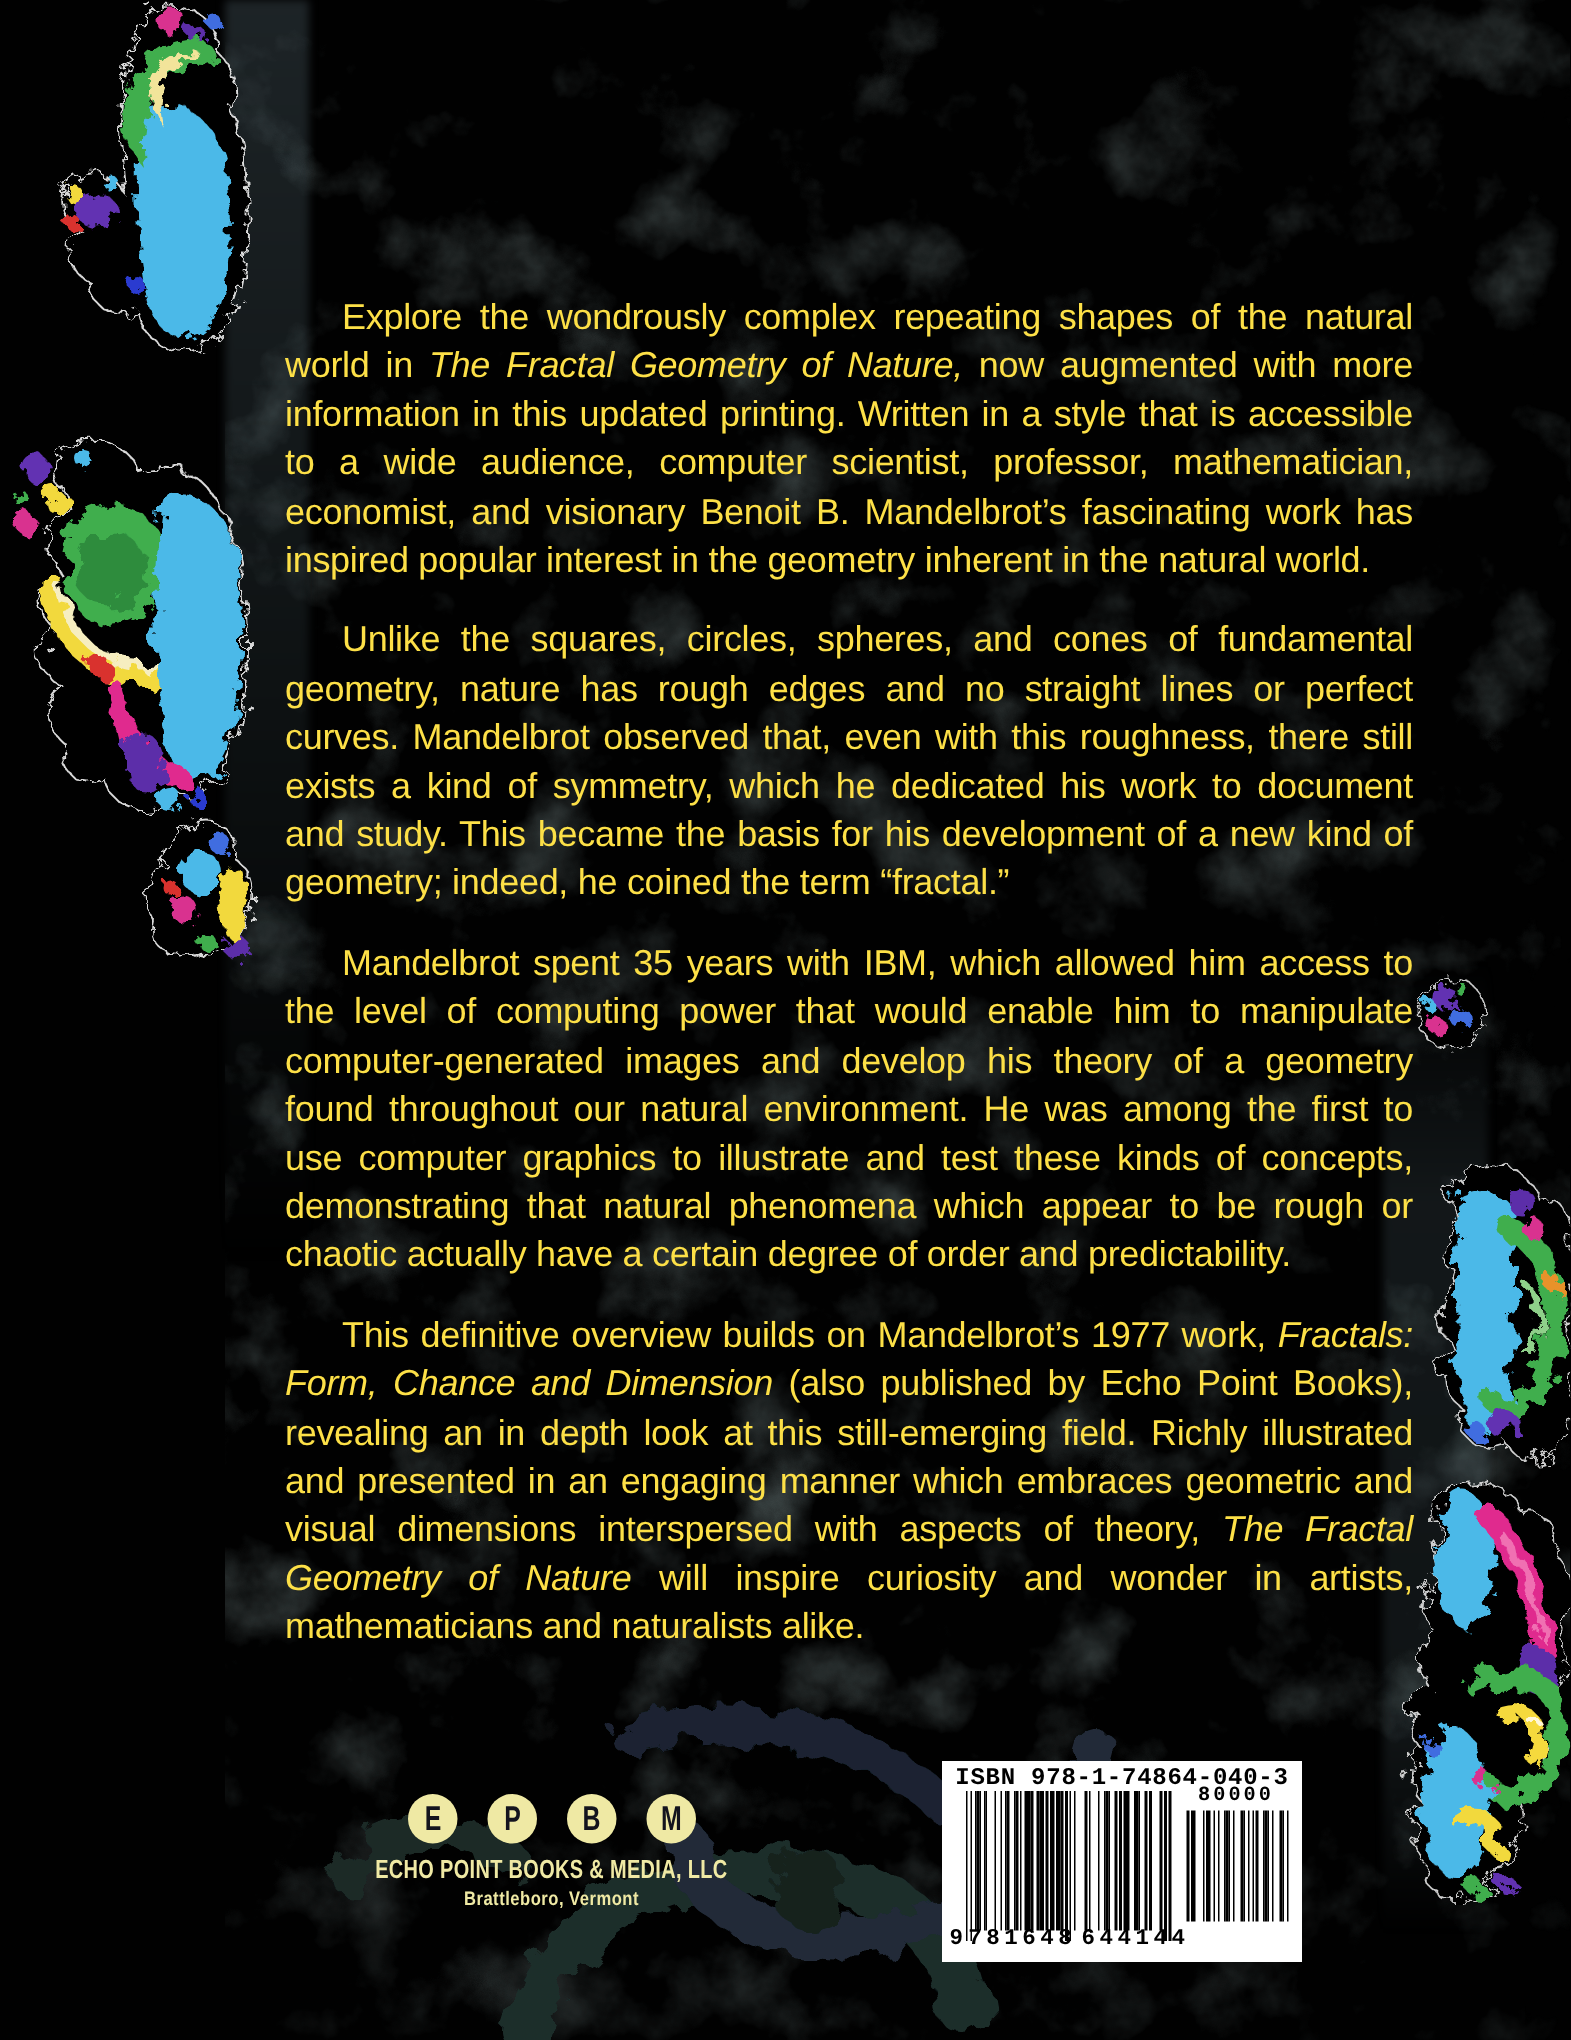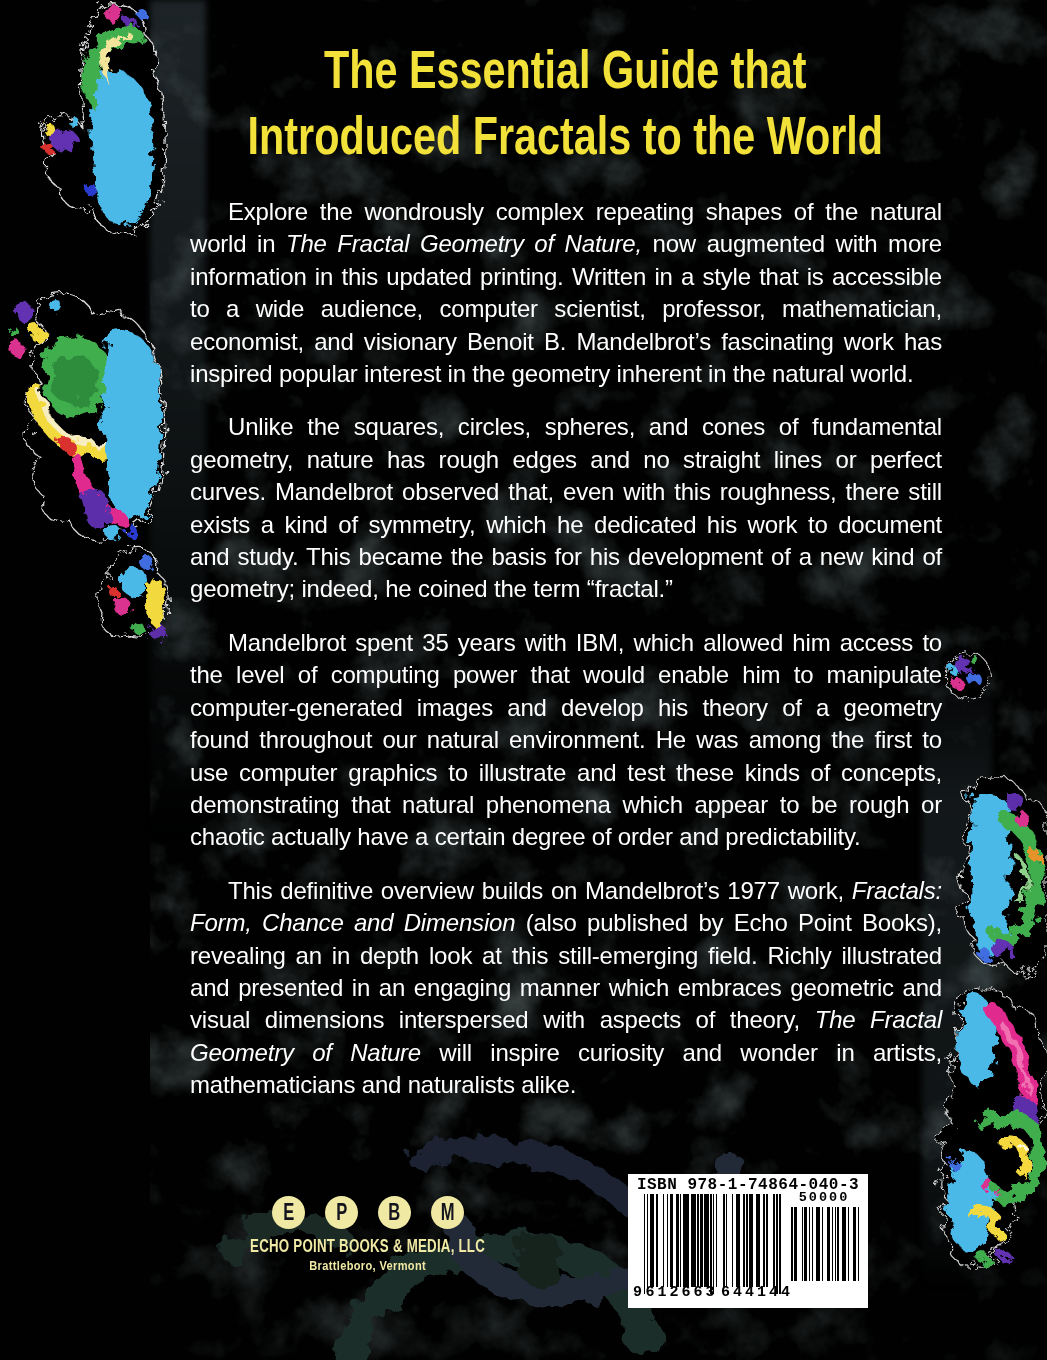--- a/index.html
+++ b/index.html
@@ -187,14 +187,6 @@
     </g>
   </svg>
 
-  <header class="tagline">
-    <div class="tl-line">
-        <span style="color: rgb(242, 225, 56);">The Essential Guide that</span>
-      </div>
-    <div class="tl-line">
-        <span style="color: rgb(242, 225, 56);">Introduced Fractals to the World</span>
-      </div>
-  </header>
 
   <main class="synopsis" style="color: #ffffff;">
     <p><span>Explore the wondrously complex repeating shapes of the natural world in </span><em>The Fractal Geometry of Nature,</em><span> now augmented with more information in this updated printing. Written in a style that is accessible to a wide audience, computer scientist, professor, mathematician, economist, and visionary Benoit B. Mandelbrot’s fascinating work has inspired popular interest in the geometry inherent in the natural world.</span></p>

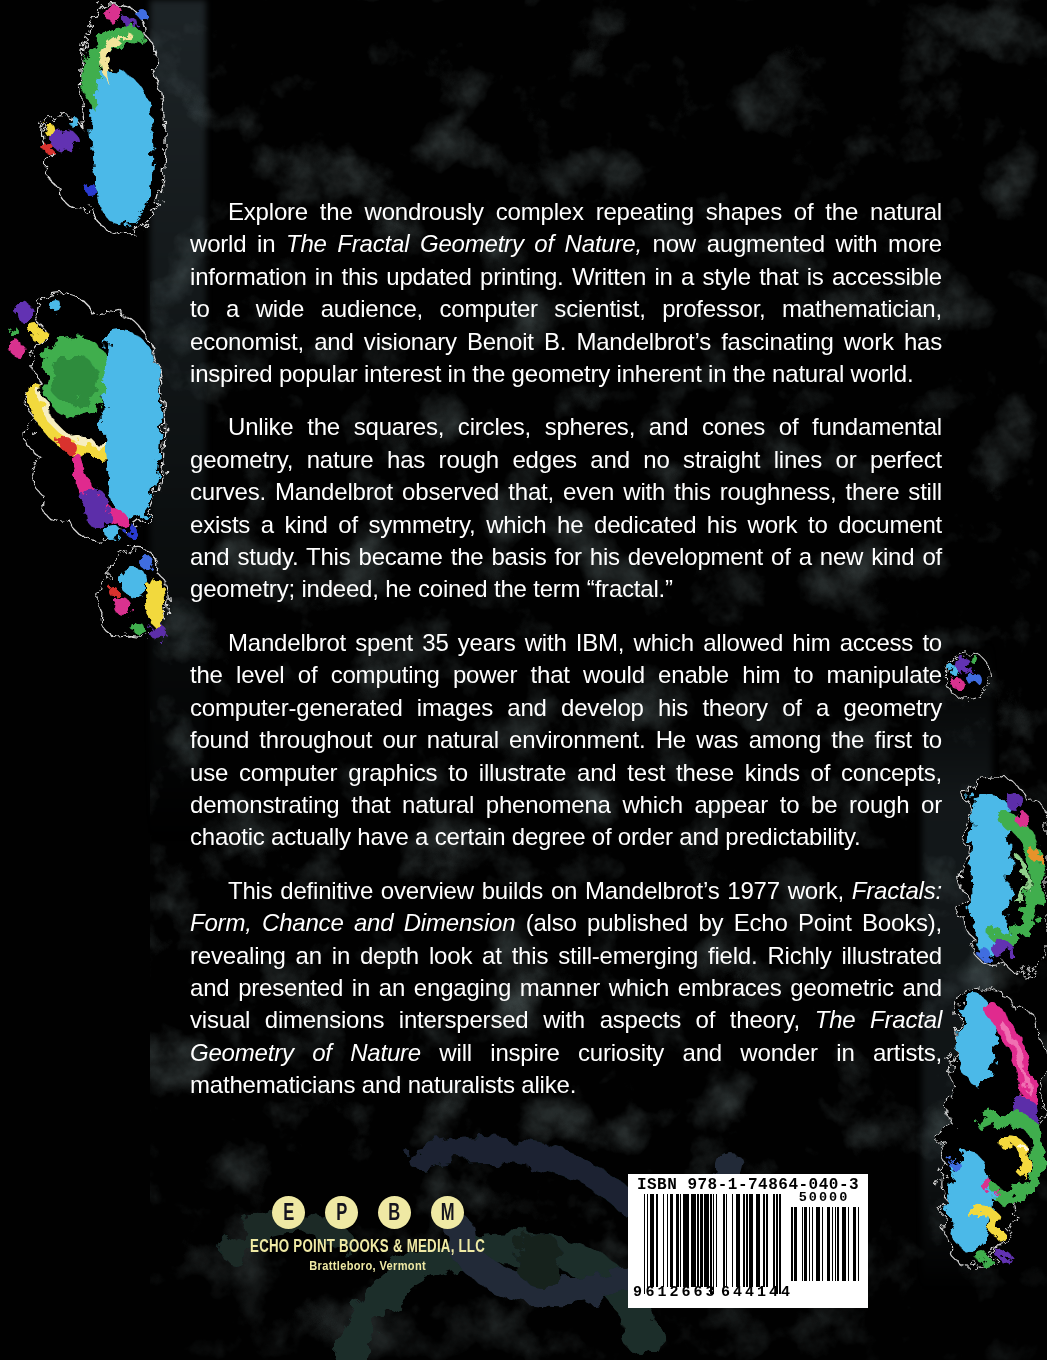--- a/index.html
+++ b/index.html
@@ -188,7 +188,7 @@
   </svg>
 
 
-  <main class="synopsis" style="color: #ffffff;">
+  <main class="synopsis" style="color: #fde047;">
     <p><span>Explore the wondrously complex repeating shapes of the natural world in </span><em>The Fractal Geometry of Nature,</em><span> now augmented with more information in this updated printing. Written in a style that is accessible to a wide audience, computer scientist, professor, mathematician, economist, and visionary Benoit B. Mandelbrot’s fascinating work has inspired popular interest in the geometry inherent in the natural world.</span></p>
     <p><span>Unlike the squares, circles, spheres, and cones of fundamental geometry, nature has rough edges and no straight lines or perfect curves. Mandelbrot observed that, even with this roughness, there still exists a kind of symmetry, which he dedicated his work to document and study. This became the basis for his development of a new kind of geometry; indeed, he coined the term “fractal.”</span></p>
     <p><span>Mandelbrot spent 35 years with IBM, which allowed him access to the level of computing power that would enable him to manipulate computer-generated images and develop his theory of a geometry found throughout our natural environment. He was among the first to use computer graphics to illustrate and test these kinds of concepts, demonstrating that natural phenomena which appear to be rough or chaotic actually have a certain degree of order and predictability.</span></p>

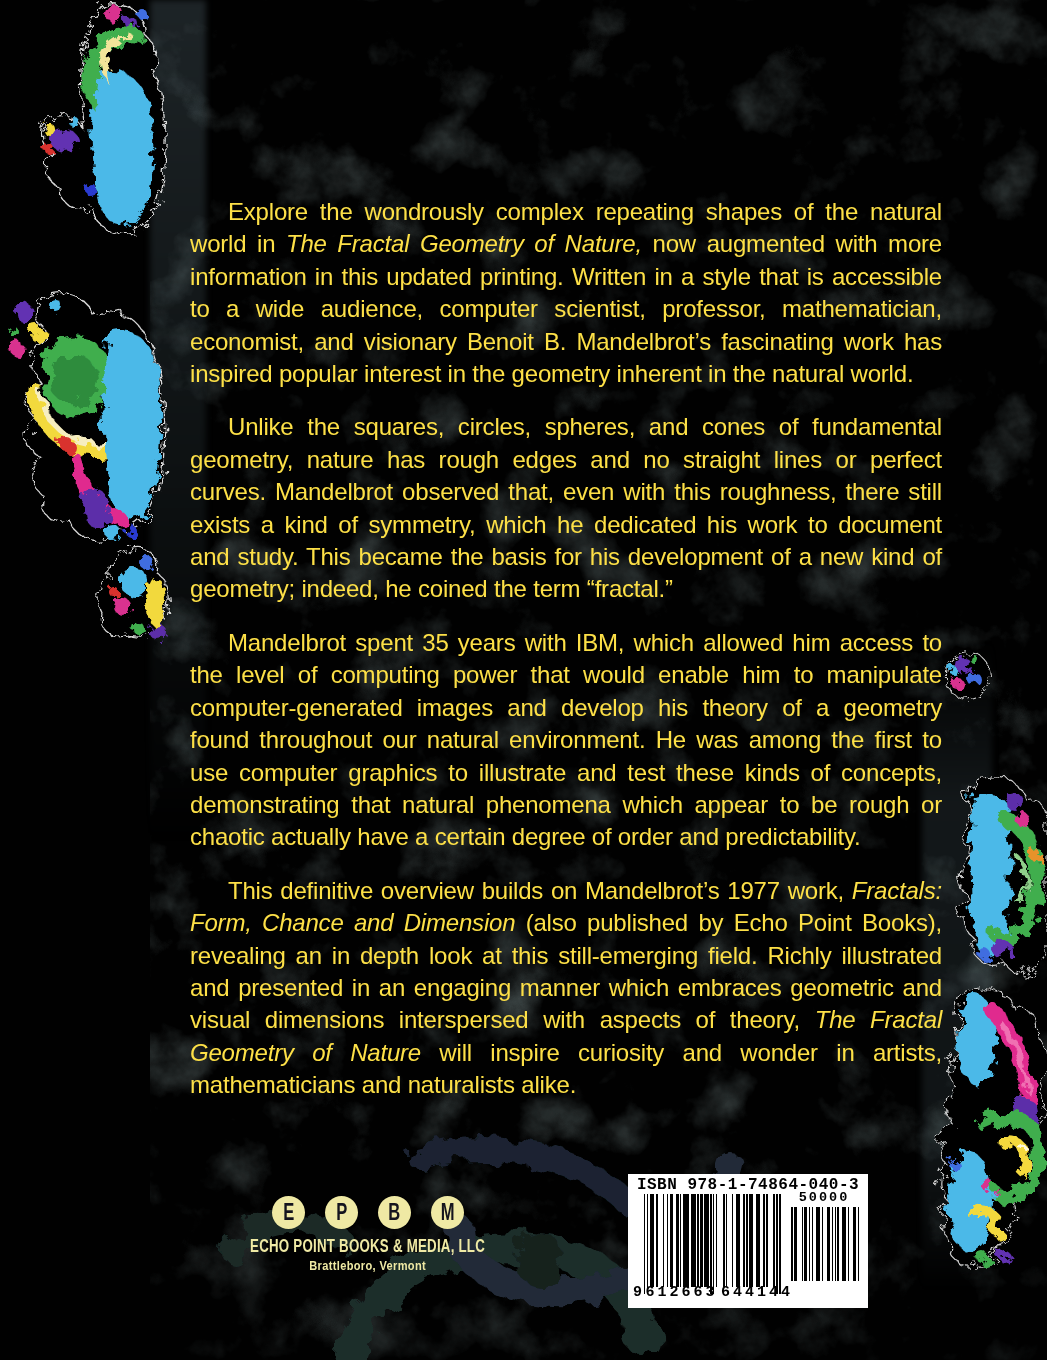--- a/index.html
+++ b/index.html
@@ -322,7 +322,7 @@
       <span class="grp">612663</span>
       <span class="grp">644144</span>
     </div>
-    <div class="bc-price">50000</div>
+    <div class="bc-price">80000</div>
     <div class="bc-addon" id="bcAddon">
         <div style="width: 1.45px; height: 74px; background: transparent;"></div>
         <div style="width: 1.45px; height: 74px; background: rgb(0, 0, 0);"></div>

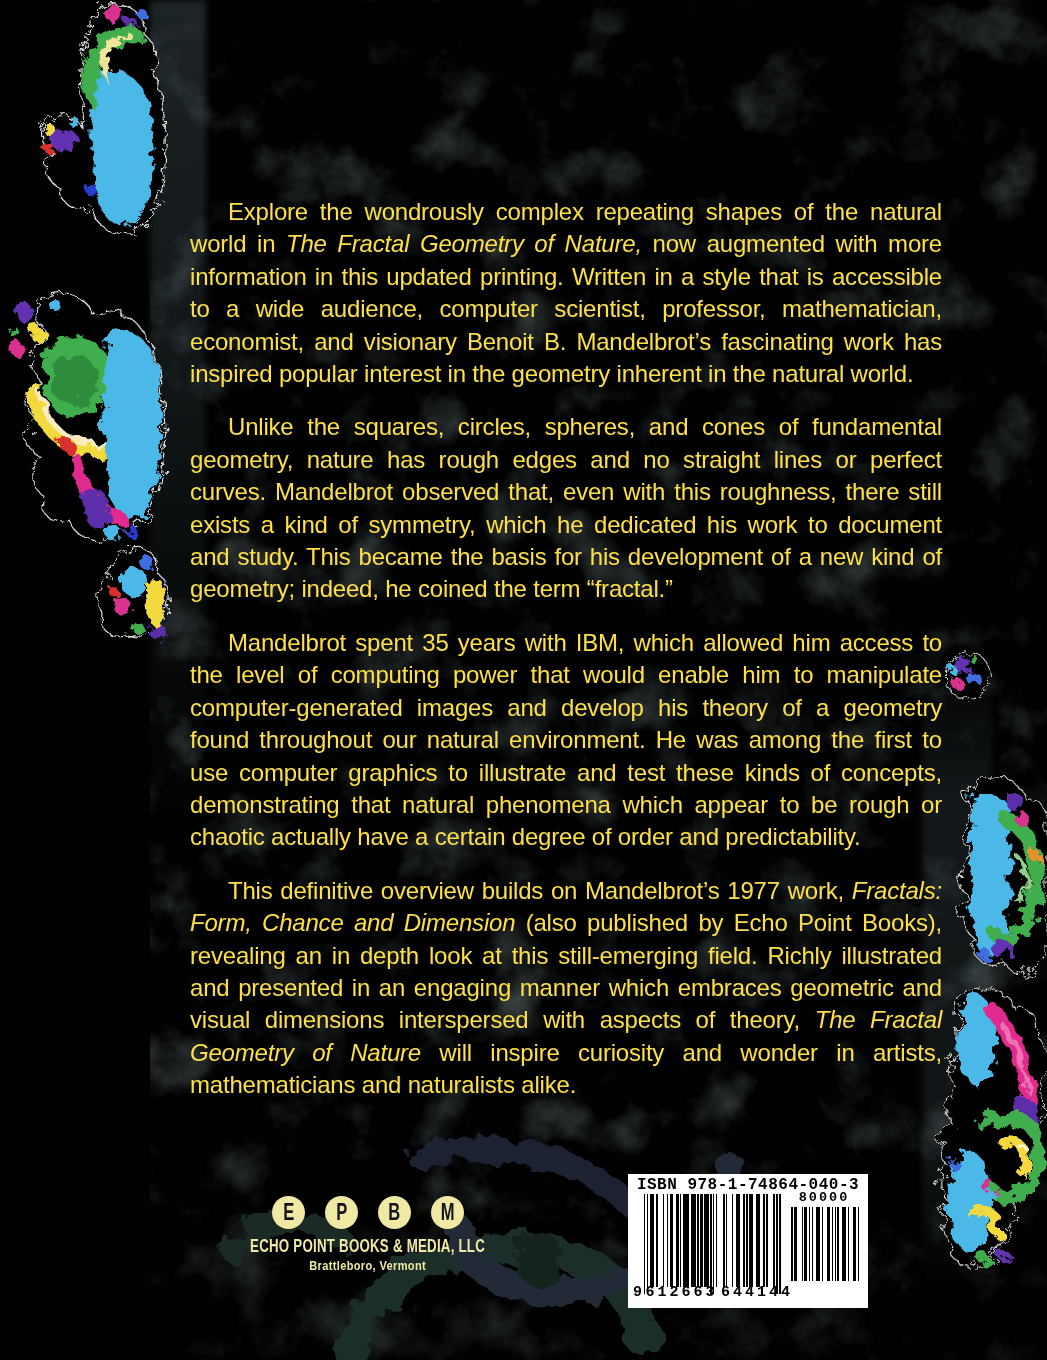--- a/index.html
+++ b/index.html
@@ -319,7 +319,7 @@
       </div>
     <div class="bc-digits">
       <span>9</span>
-      <span class="grp">612663</span>
+      <span class="grp">781648</span>
       <span class="grp">644144</span>
     </div>
     <div class="bc-price">80000</div>

